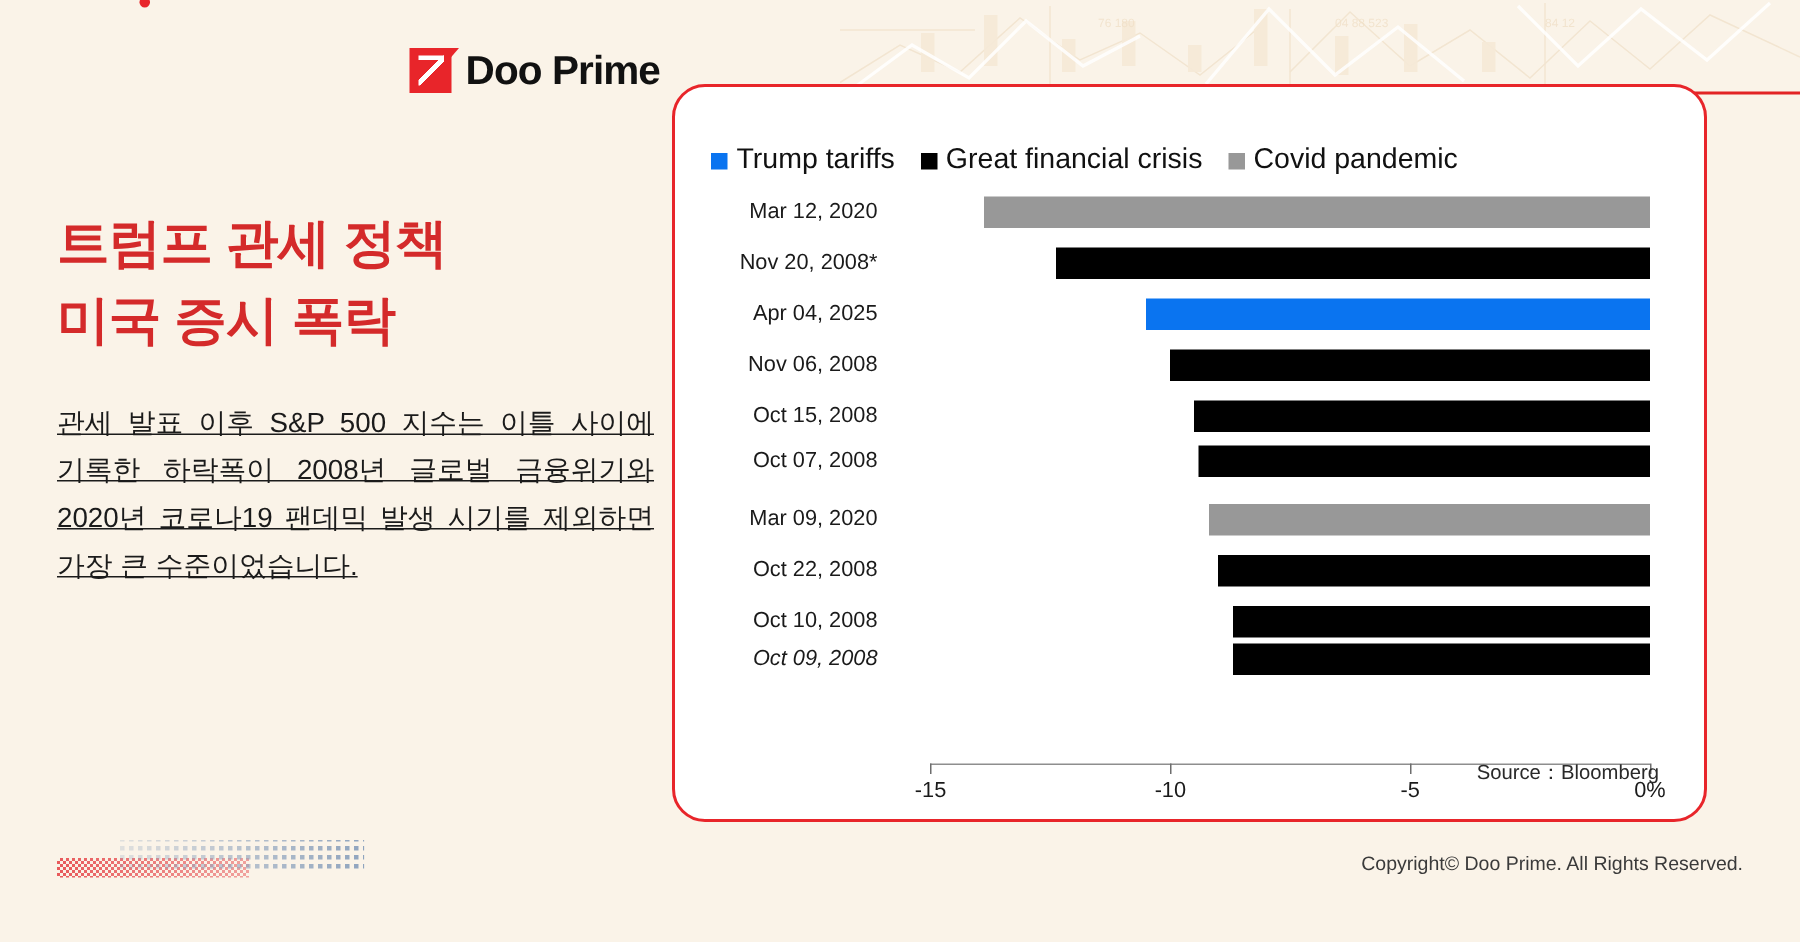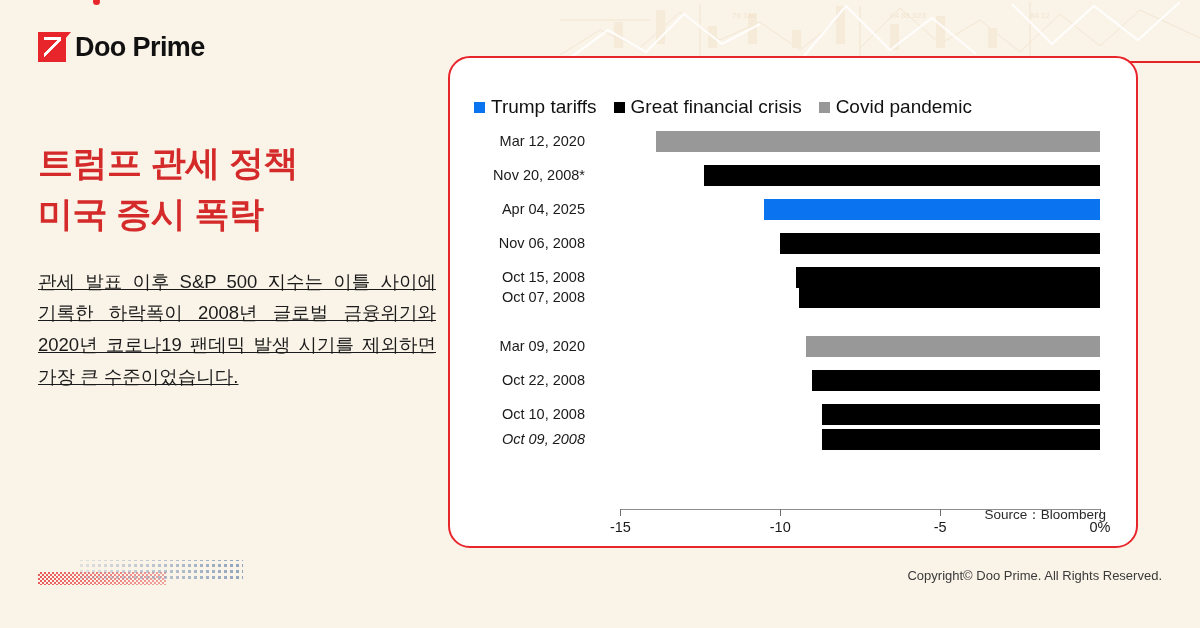--- a/index.html
+++ b/index.html
@@ -55,6 +55,7 @@
     align-items: center;
     gap: 9px;
     height: 34px;
+    justify-content: flex-end;
   }
   #brand-mark {
     width: 28px; height: 30px;

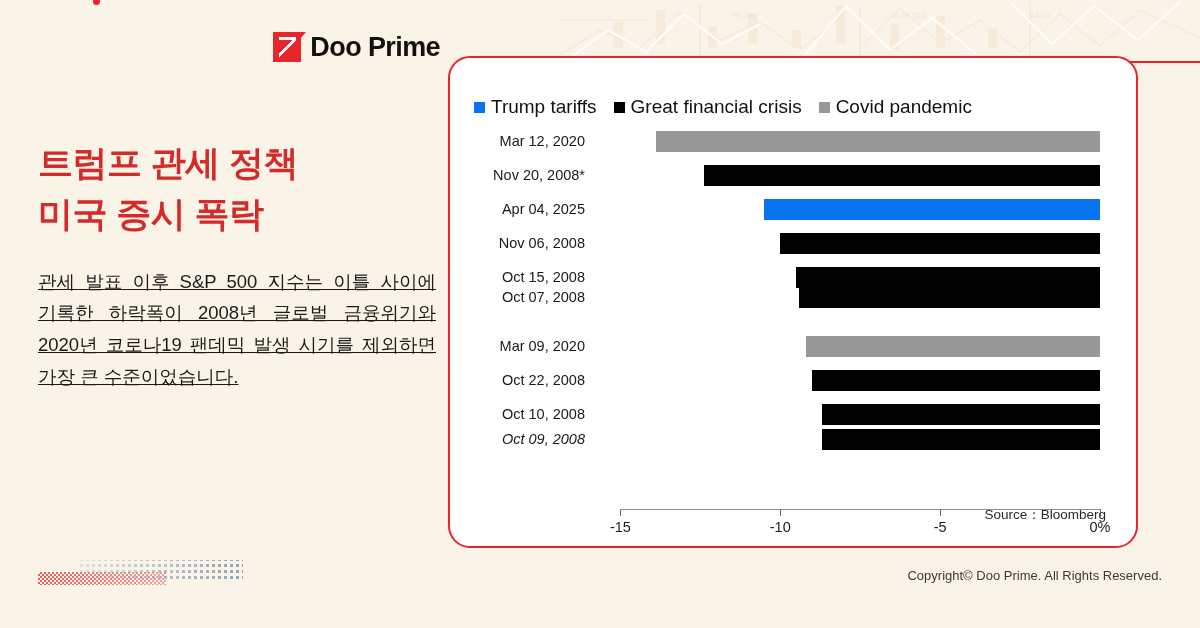--- a/index.html
+++ b/index.html
@@ -342,7 +342,7 @@
           <div class="row-label">Oct 15, 2008</div>
           <div class="bar" title="Oct 15, 2008: -9.5%" style="left: 346.235px; width: 303.765px; background: rgb(0, 0, 0);"></div>
         </div>
-        <div class="bar-row" style="top: 160px;">
+        <div class="bar-row" style="top: 170px;">
           <div class="row-label">Oct 07, 2008</div>
           <div class="bar" title="Oct 07, 2008: -9.4%" style="left: 349.432px; width: 300.568px; background: rgb(0, 0, 0);"></div>
         </div>

